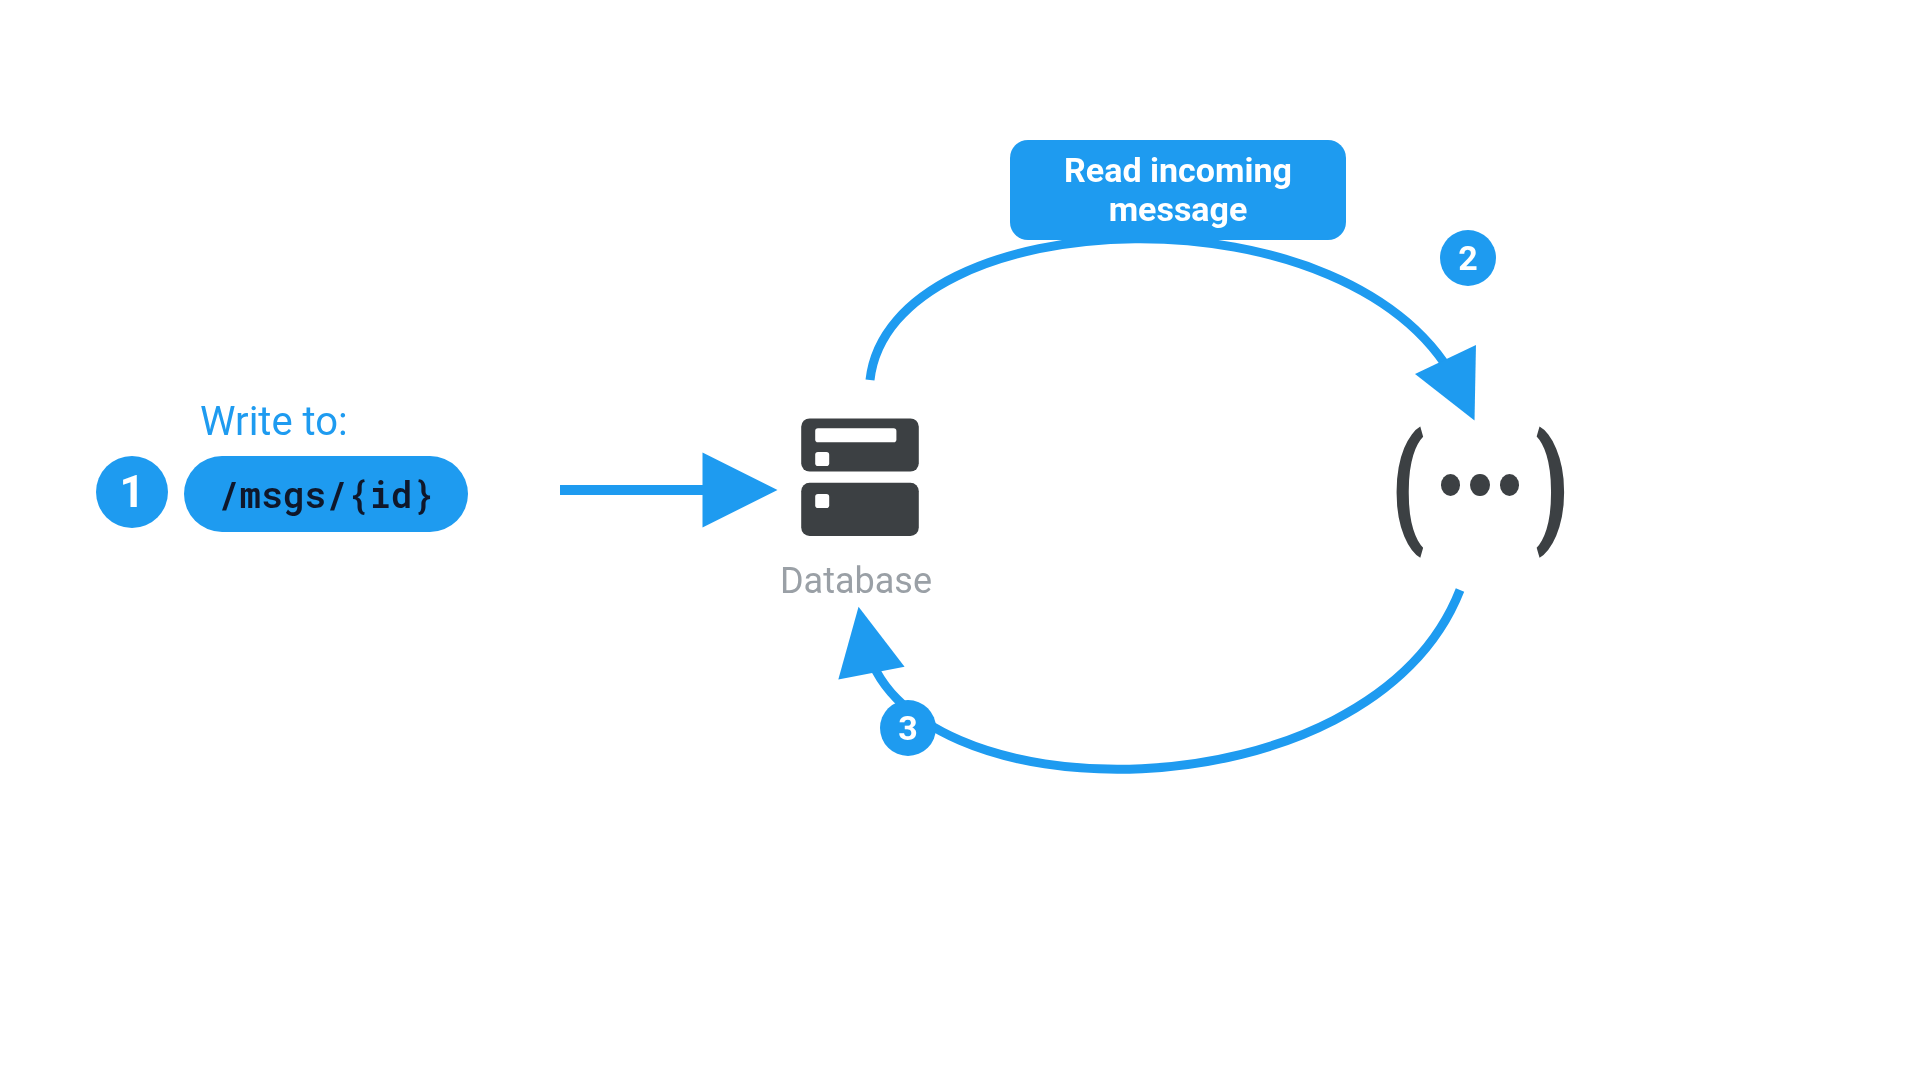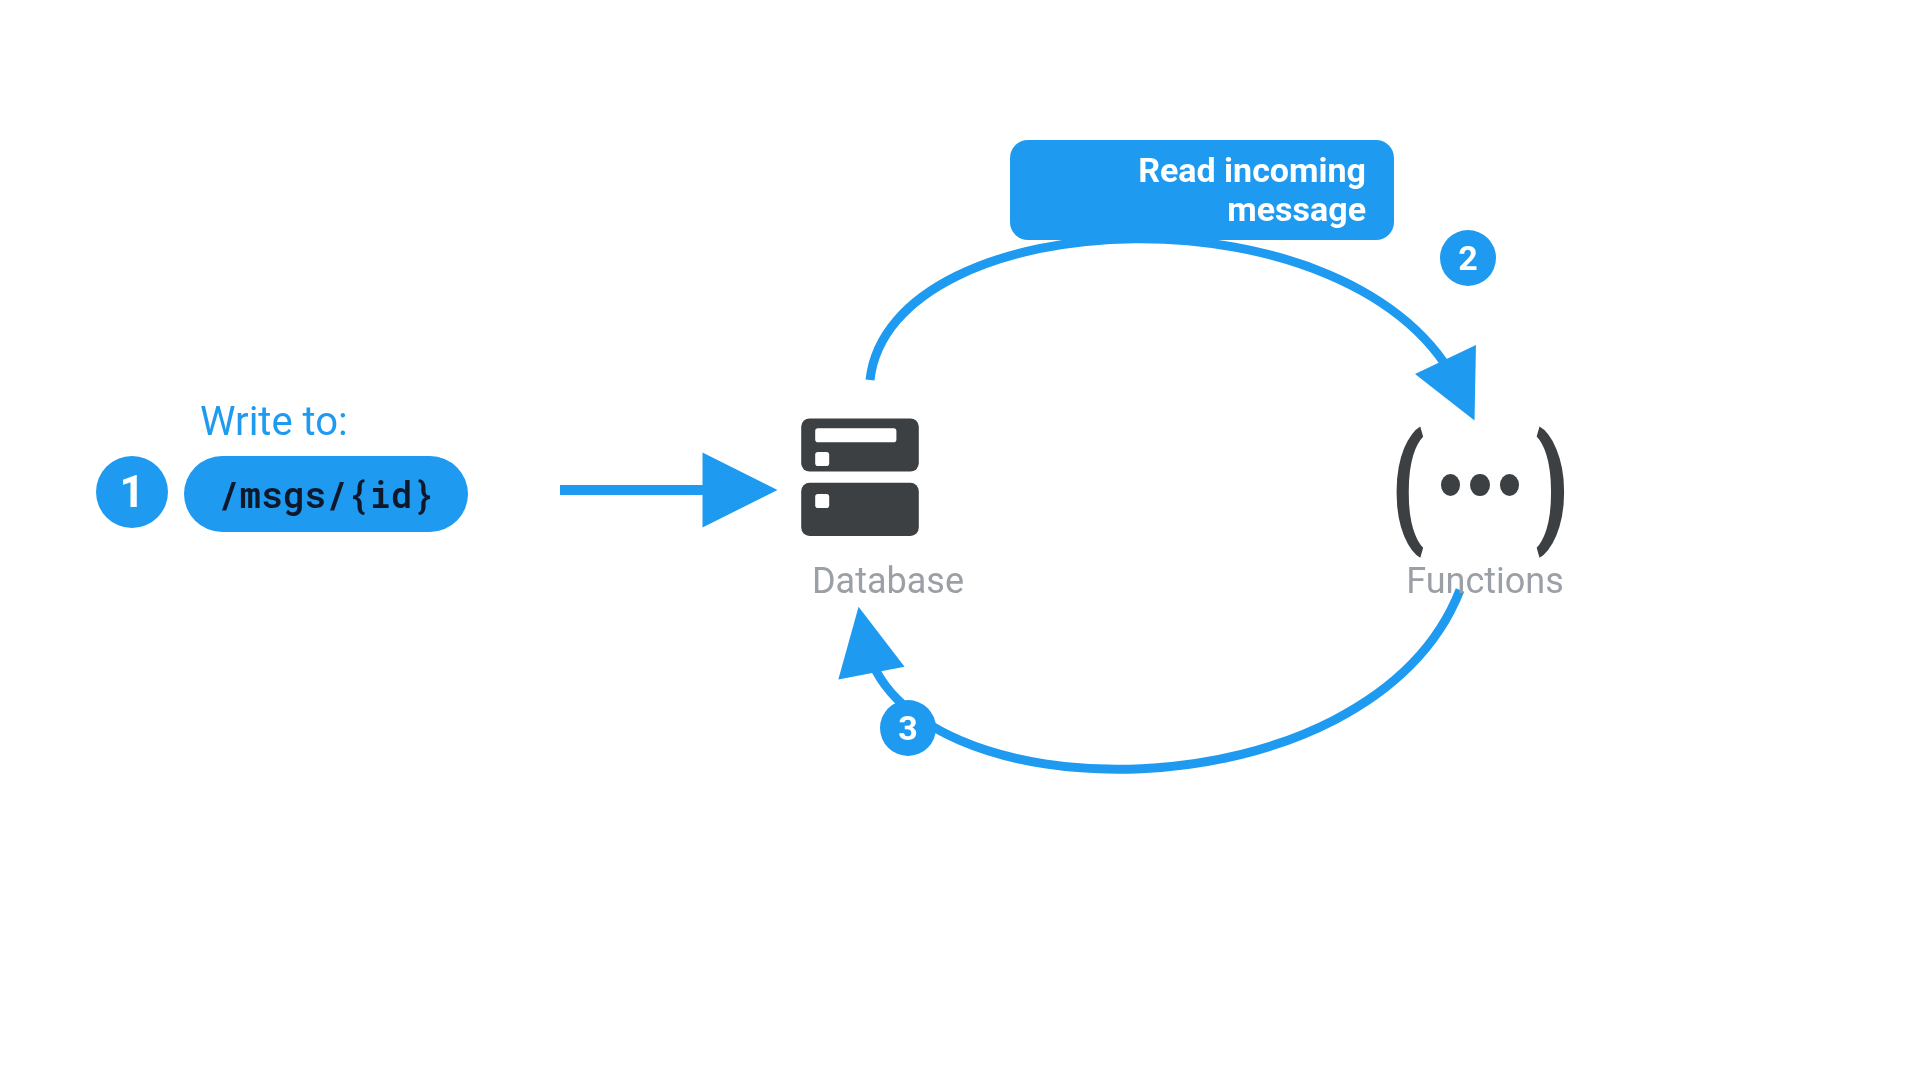--- a/index.html
+++ b/index.html
@@ -80,9 +80,8 @@
   .flow-top {
     left: 1010px;
     top: 140px;
-    width: 384px;
+    width: 336px;
     height: 100px;
-    text-align: right;
   }
   .flow-bottom {
     left: 1010px;

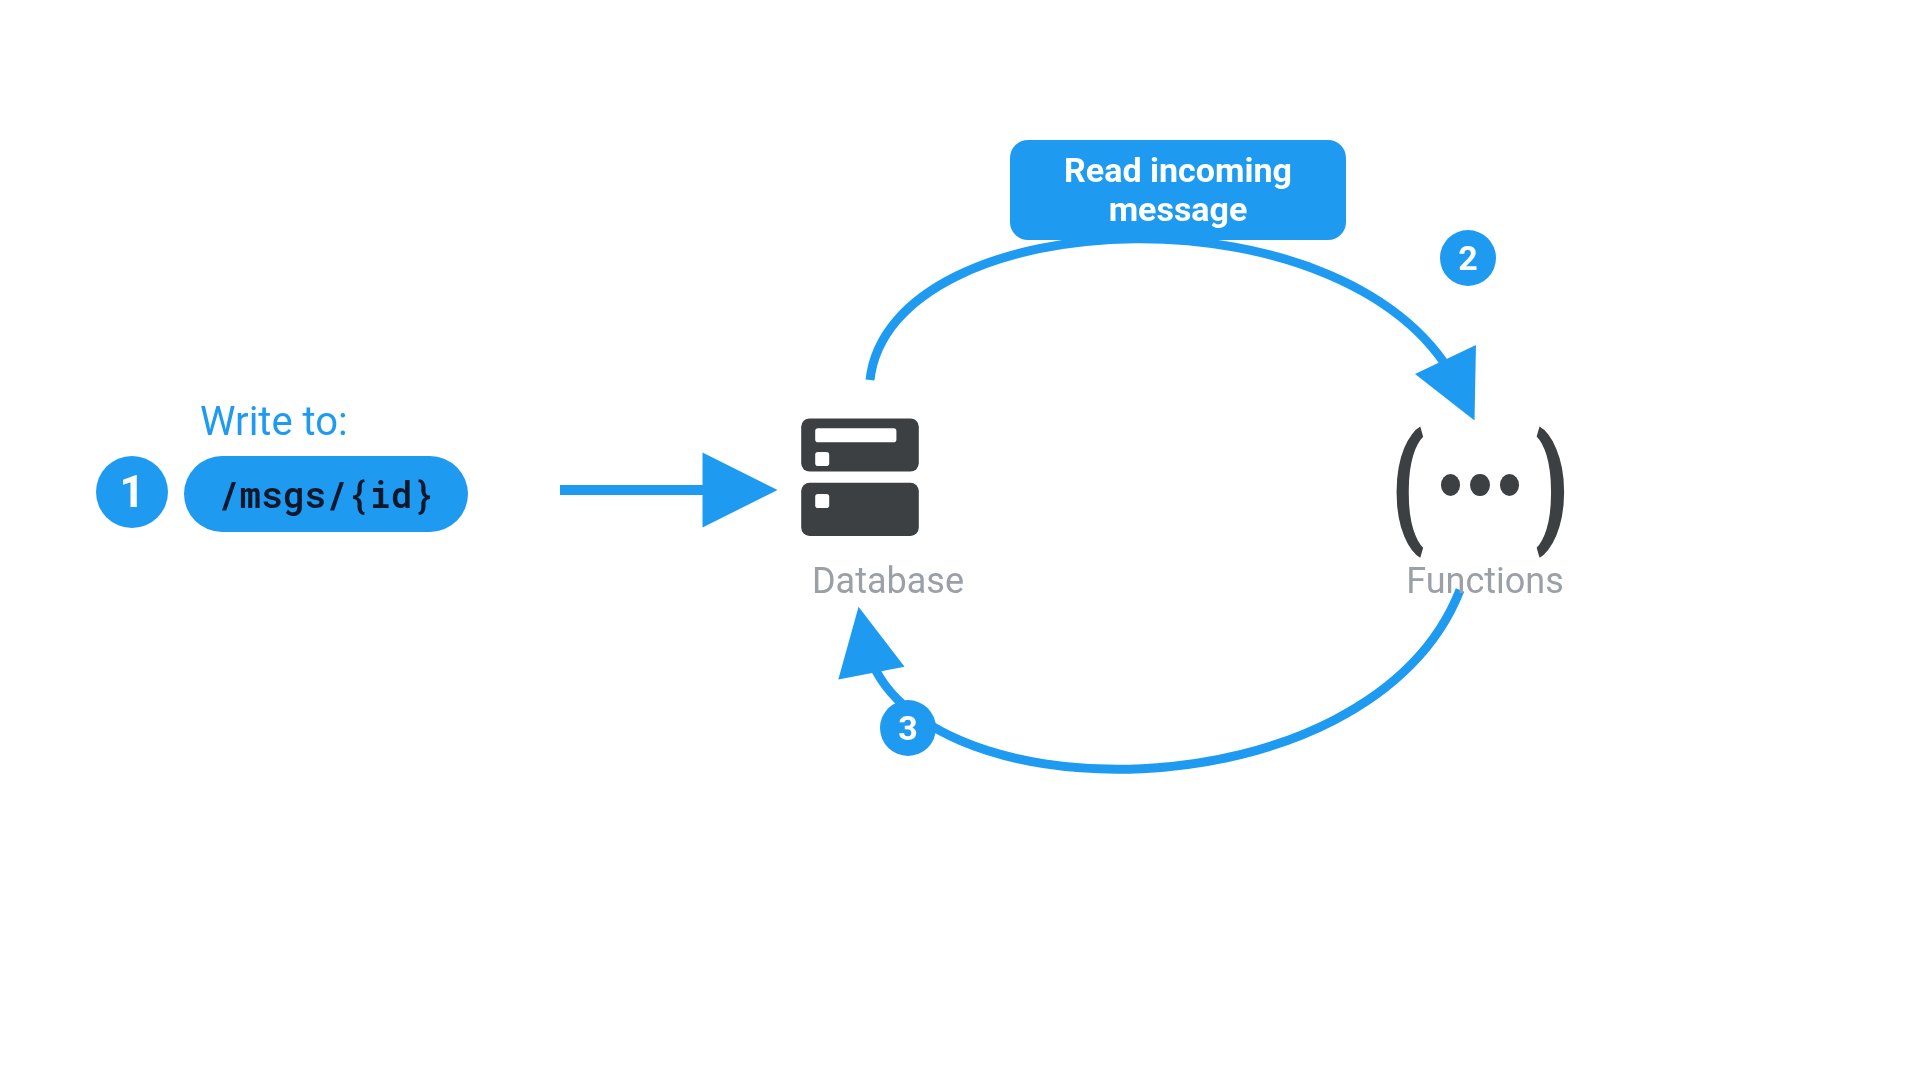--- a/index.html
+++ b/index.html
@@ -124,7 +124,7 @@
     color: #9aa0a6;
     text-align:center;
   }
-  .db-label { left: 798px; top: 560px; width: 180px; }
+  .db-label { left: 766px; top: 560px; width: 180px; }
   .fn-label { left: 1370px; top: 560px; width: 230px; }
 </style>
 </head>

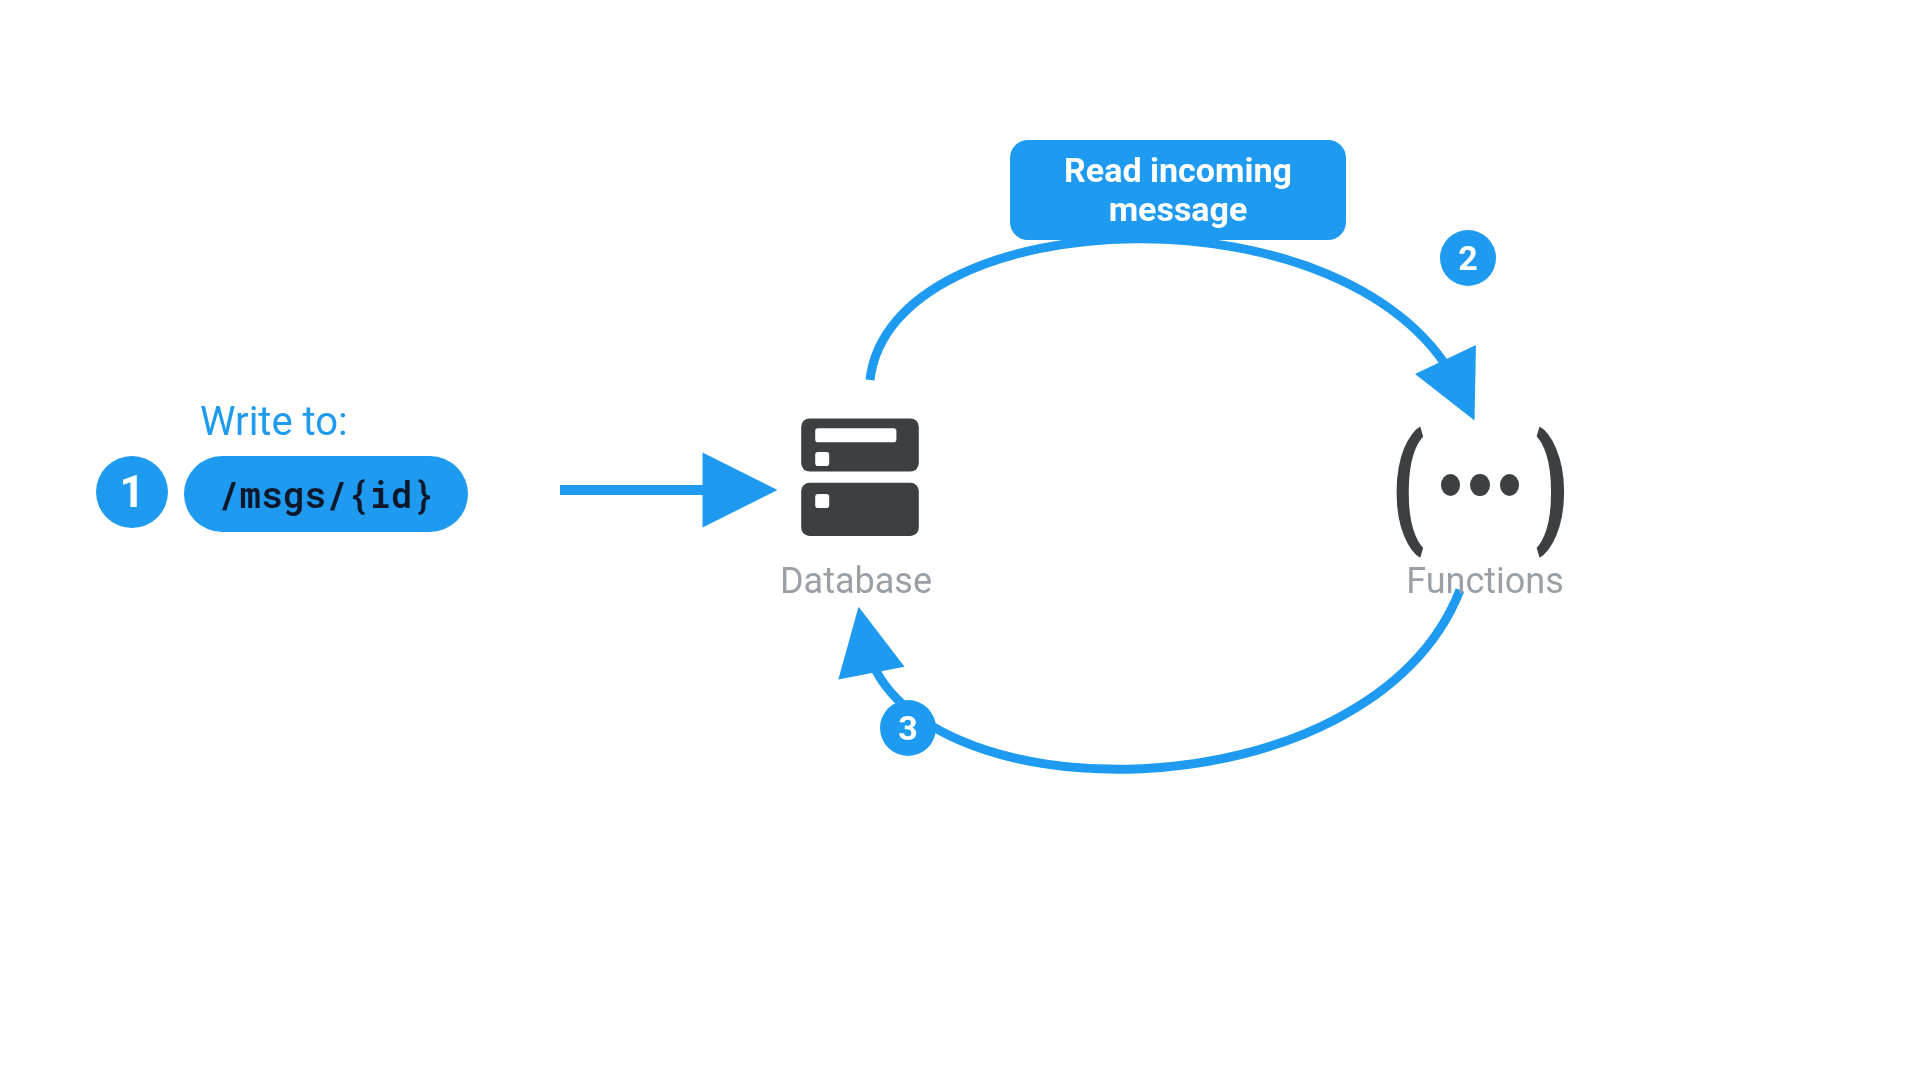--- a/index.html
+++ b/index.html
@@ -170,7 +170,6 @@
     <span class="fn-dot" style="background:#3c4043"></span>
     <span class="fn-bracket" style="color:#3c4043">)</span>
   </div>
-  <div class="comp-label fn-label">Functions</div>
 
   <div class="flow-label flow-top" style="background:#1e9bf0">Read incoming message</div>
 

